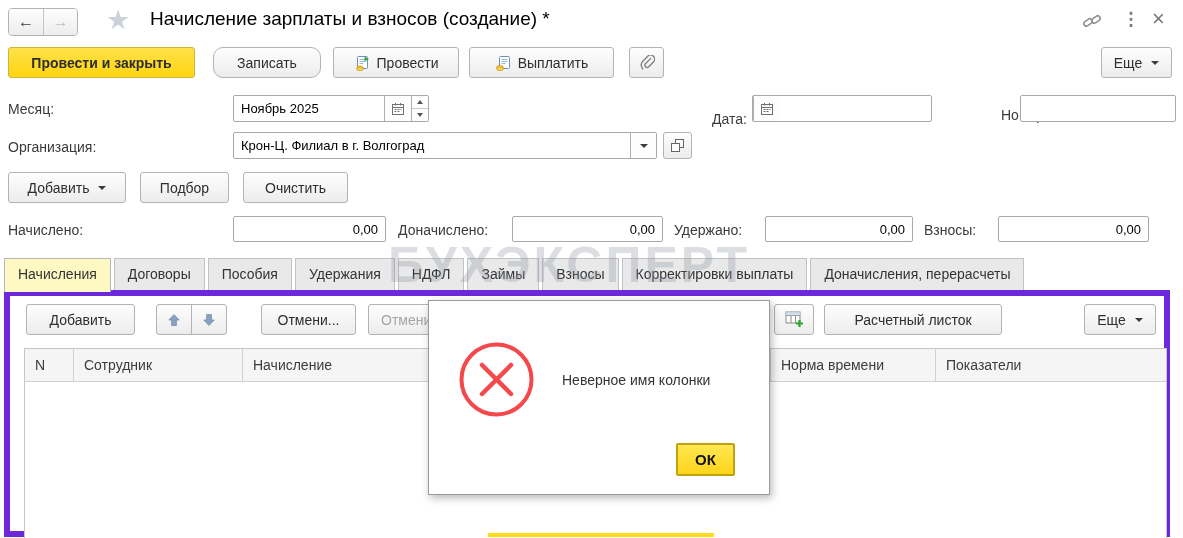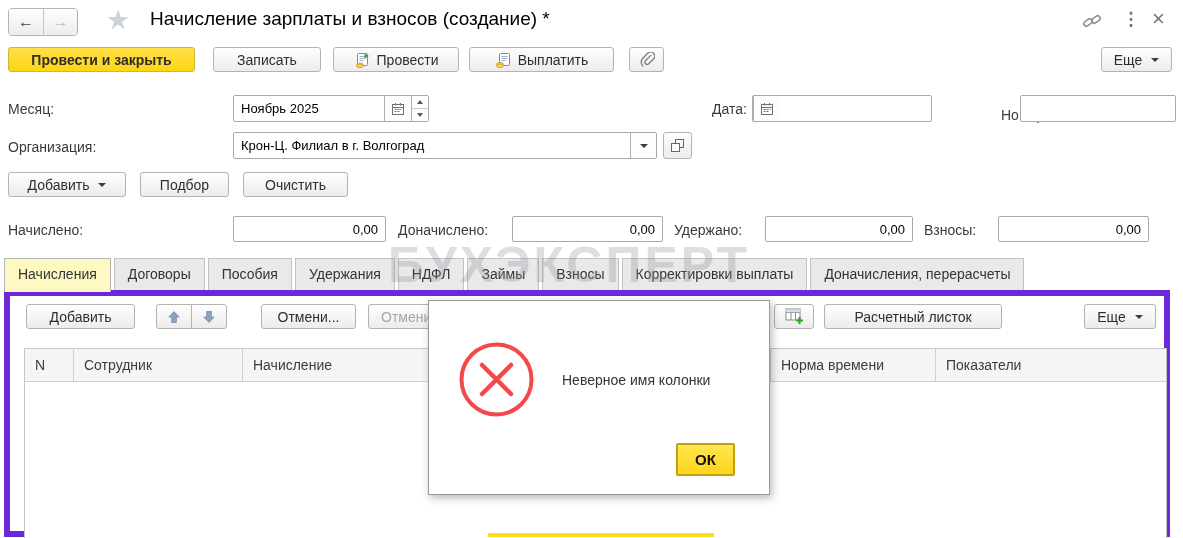--- a/index.html
+++ b/index.html
@@ -10,7 +10,7 @@
   }
   
   .btn {
-    position:absolute; height:25px; display:flex; align-items:center; justify-content:center;
+    position:absolute; height:31px; display:flex; align-items:center; justify-content:center;
     gap:7px; padding:0 12px; font-size:14px; color:#2e2e2e;
     background:linear-gradient(180deg,#fefefe 0%,#ececec 100%);
     border:1px solid #b3b3b3; border-radius:3px; cursor:pointer; white-space:nowrap;

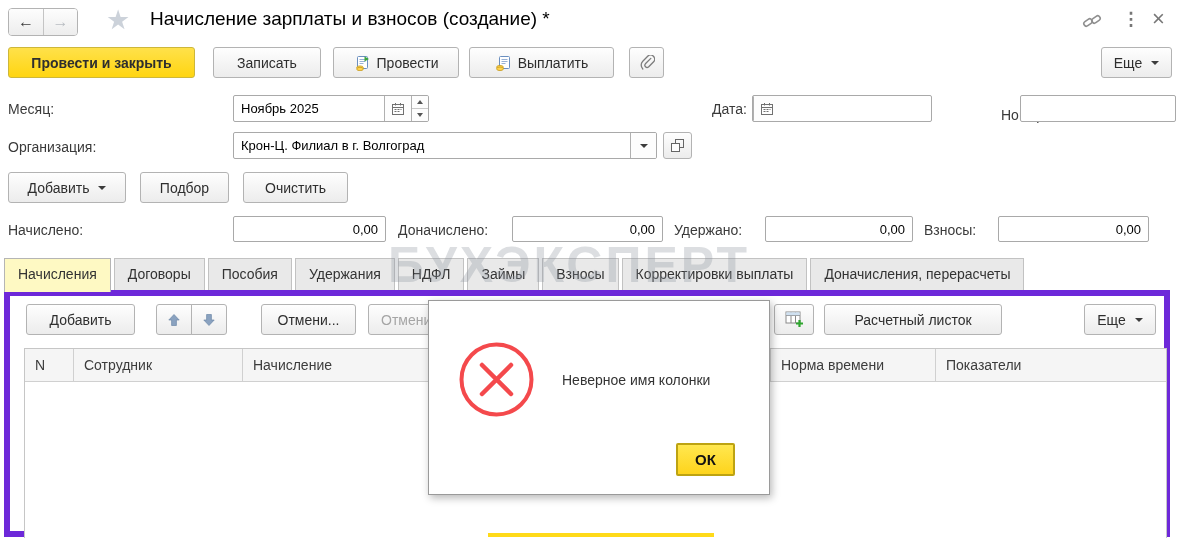--- a/index.html
+++ b/index.html
@@ -93,7 +93,7 @@
   <div class="btn primary" style="left:8px;top:47px;width:187px;">
     <span>Провести и закрыть</span>
   </div>
-  <div class="btn" style="left:213px;top:47px;width:108px;">
+  <div class="btn" style="left:213px;top:47px;width:108px;border-radius:10px;">
     <span>Записать</span>
   </div>
   <div class="btn" style="left:333px;top:47px;width:126px;">

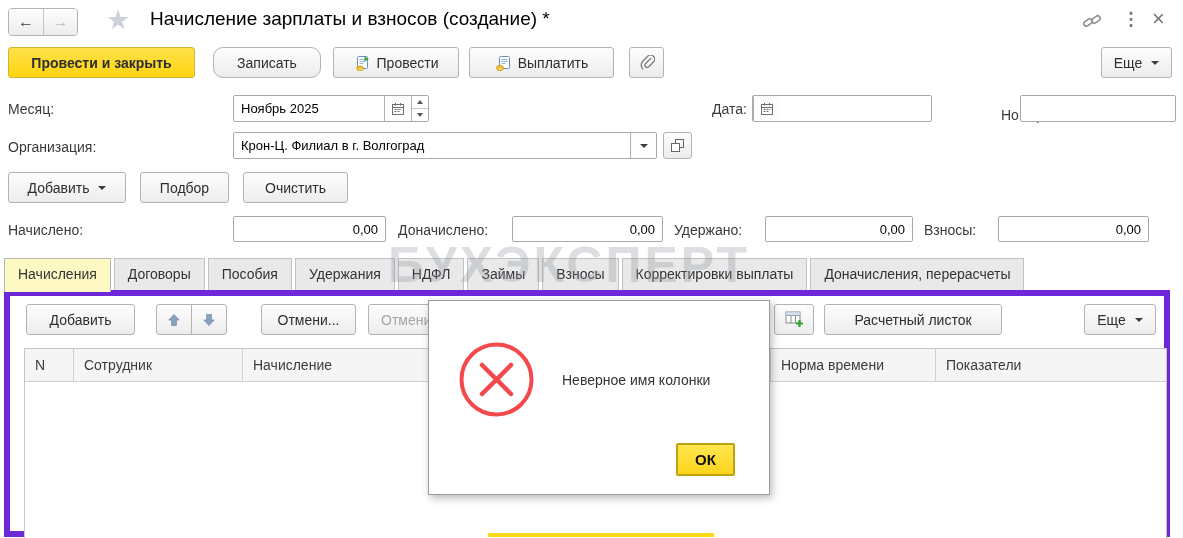--- a/index.html
+++ b/index.html
@@ -154,7 +154,7 @@
   </div>
 </div>
 
-<span class="lbl" style="left:712px;top:101px;">Дата:</span>
+<span class="lbl" style="left:712px;top:111px;">Дата:</span>
 <div class="field" style="left:752px;top:95px;width:180px;">
   <div class="in-btn">
     <span>

